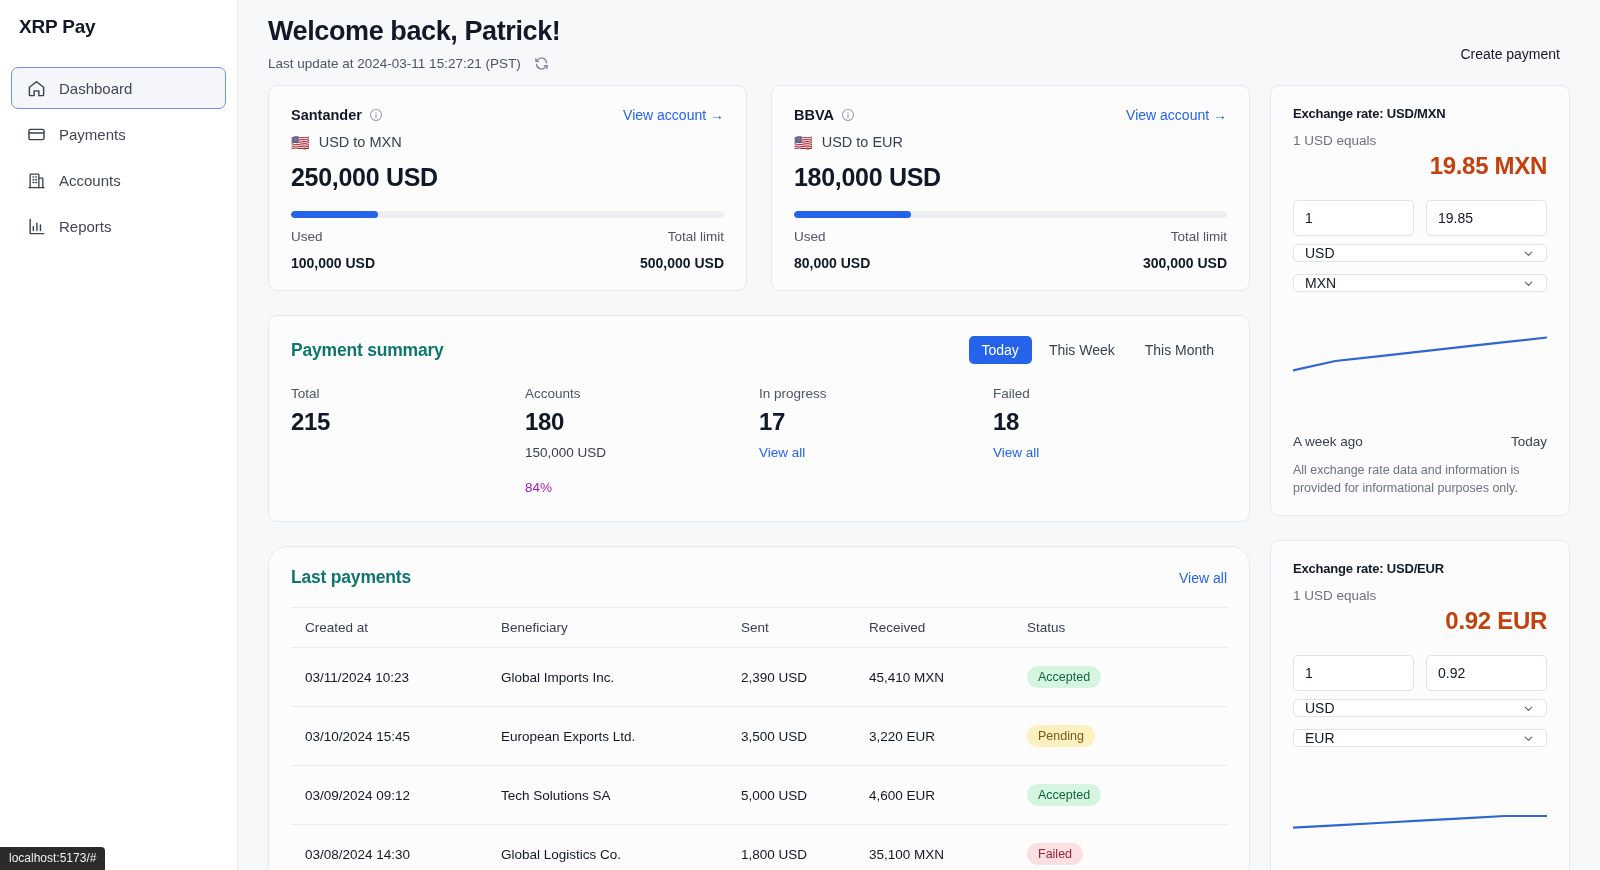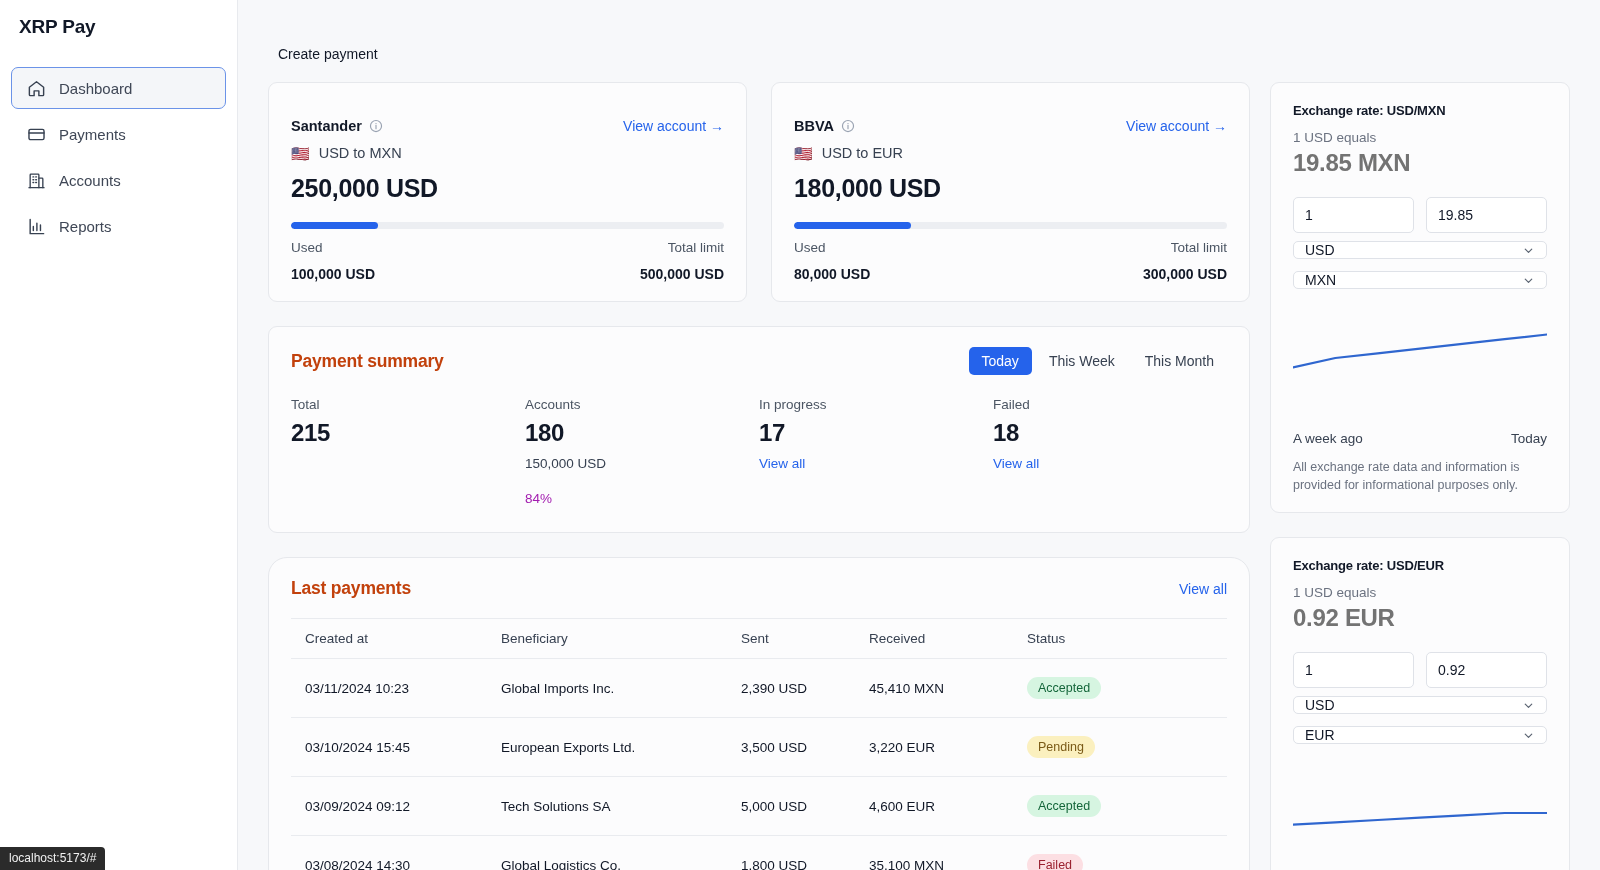--- a/index.html
+++ b/index.html
@@ -230,6 +230,20 @@
   <main class="main">
 
     <div class="topbar">
+      <div>
+        <div class="page-title">Welcome back, Patrick!</div>
+        <div class="subrow">
+          <span class="subtext">Last update at 2024-03-11 15:27:21 (PST)</span>
+          <span class="refresh-ico">
+            <svg viewBox="0 0 24 24" fill="none" stroke="currentColor" stroke-width="2" stroke-linecap="round" stroke-linejoin="round">
+              <path d="M20 11A8 8 0 0 0 6.3 5.6L3 8.5"></path>
+                <path d="M3 4v4.5h4.5"></path>
+              <path d="M4 13a8 8 0 0 0 13.7 5.4L21 15.5"></path>
+                <path d="M21 20v-4.5h-4.5"></path>
+            </svg>
+          </span>
+        </div>
+      </div>
       <div class="create-payment">Create payment</div>
     </div>
 

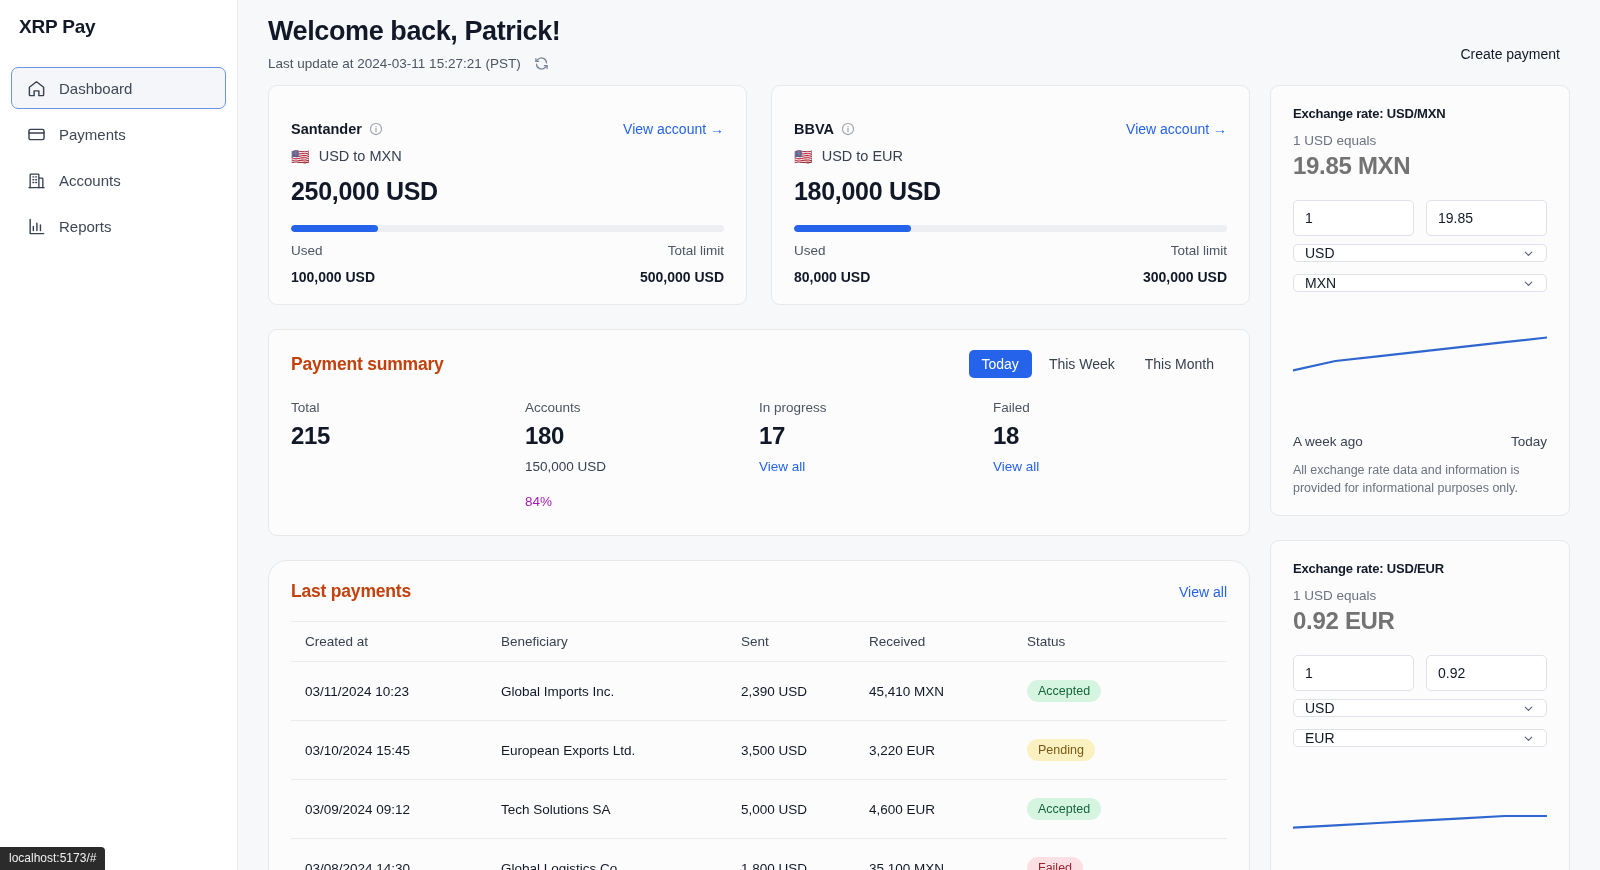--- a/index.html
+++ b/index.html
@@ -71,7 +71,7 @@
 
   
   .acct-row { display: flex; gap: 24px; }
-  .acct-card { flex: 1; padding: 35px 22px 19px 22px; }
+  .acct-card { flex: 1; padding: 21px 22px 19px 22px; }
   .acct-head { display: flex; align-items: center; justify-content: space-between; }
   .acct-name-wrap { display: flex; align-items: center; gap: 7px; }
   .acct-name { font-size: 14.5px; font-weight: 700; color: #111827; }

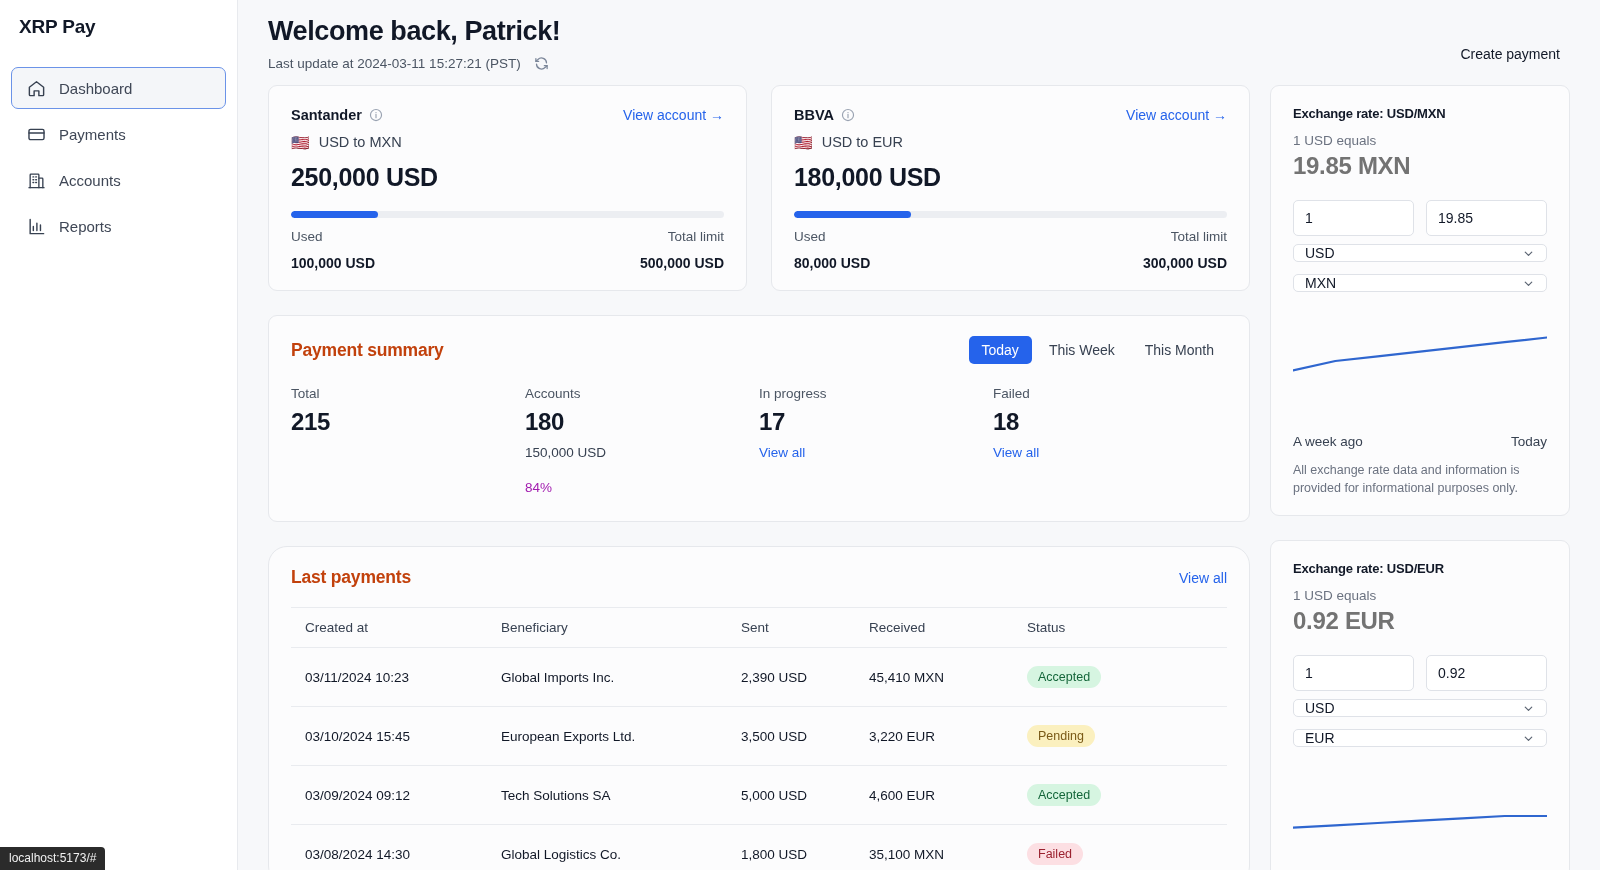--- a/index.html
+++ b/index.html
@@ -141,7 +141,7 @@
   .fx + .fx { margin-top: 24px; }
   .fx-title { font-size: 13px; font-weight: 700; color: #111827; letter-spacing: -0.2px; }
   .fx-eq { font-size: 13.5px; color: #6b7280; margin-top: 12px; }
-  .fx-rate { font-size: 24px; font-weight: 700; color: #737373; margin-top: 4px; letter-spacing: -0.3px; }
+  .fx-rate { font-size: 24px; font-weight: 700; color: #c2410c; margin-top: 4px; letter-spacing: -0.3px; text-align: right; }
   .fx-inputs { display: flex; gap: 12px; margin-top: 20px; }
   .fx-inp {
     flex: 1; height: 36px; background: #ffffff;

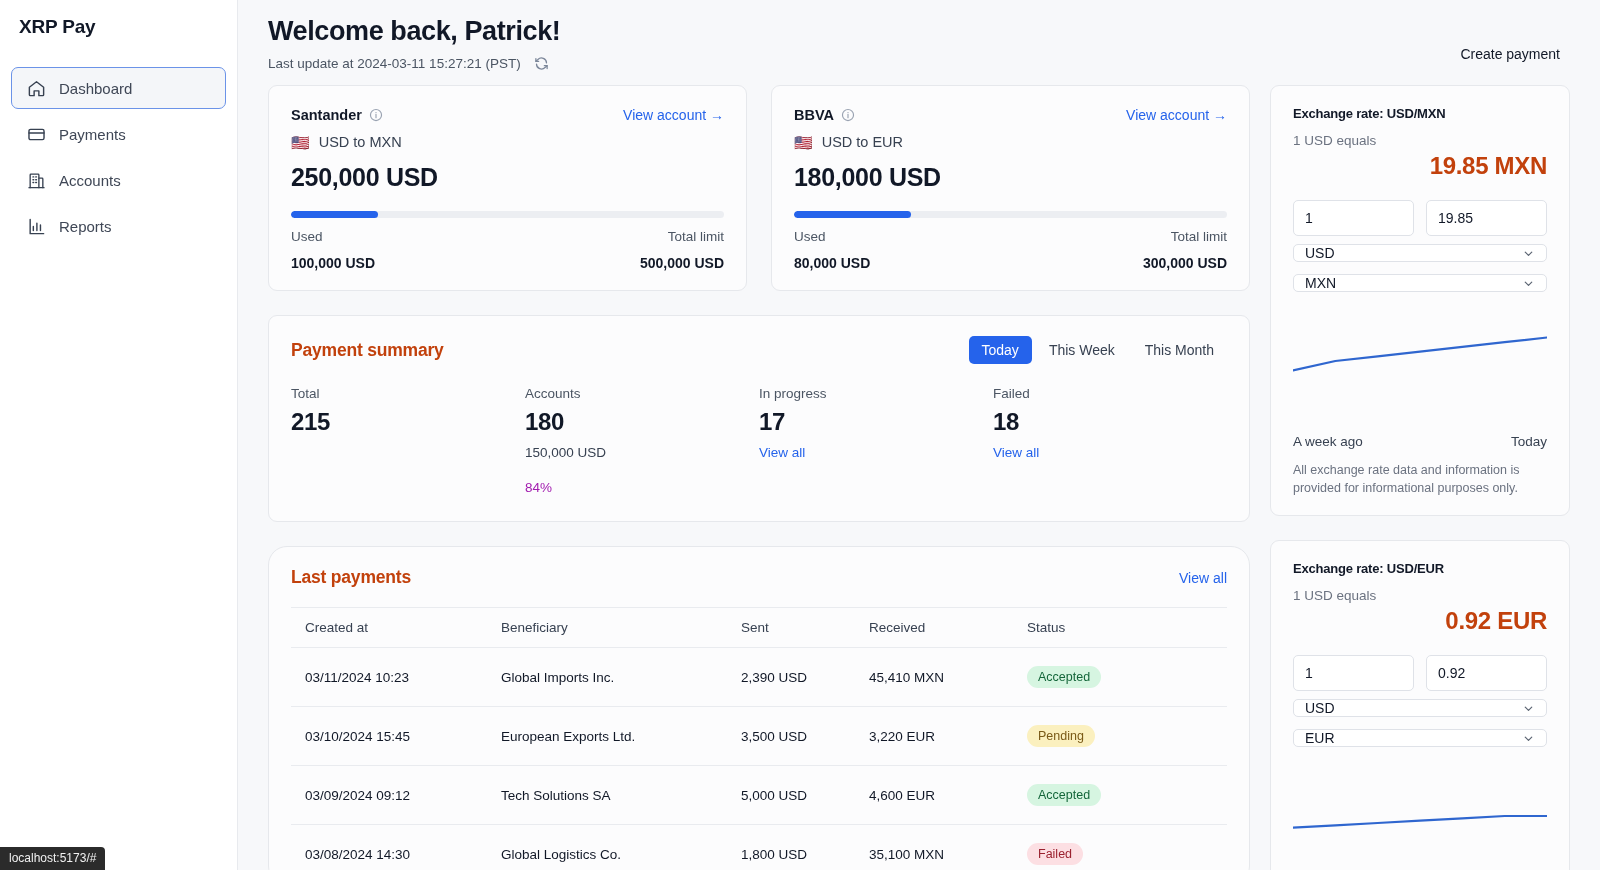--- a/index.html
+++ b/index.html
@@ -95,7 +95,7 @@
   
   .summary { margin-top: 24px; padding: 20px 22px 26px 22px; }
   .sum-head { display: flex; align-items: center; justify-content: space-between; }
-  .sec-title { font-size: 17.5px; font-weight: 700; color: #c2410c; letter-spacing: -0.2px; text-align: right; }
+  .sec-title { font-size: 17.5px; font-weight: 700; color: #0f766e; letter-spacing: -0.2px; text-align: right; }
   .tabs { display: flex; align-items: center; gap: 4px; }
   .tab {
     font-size: 14px; color: #374151; padding: 6px 13px;

